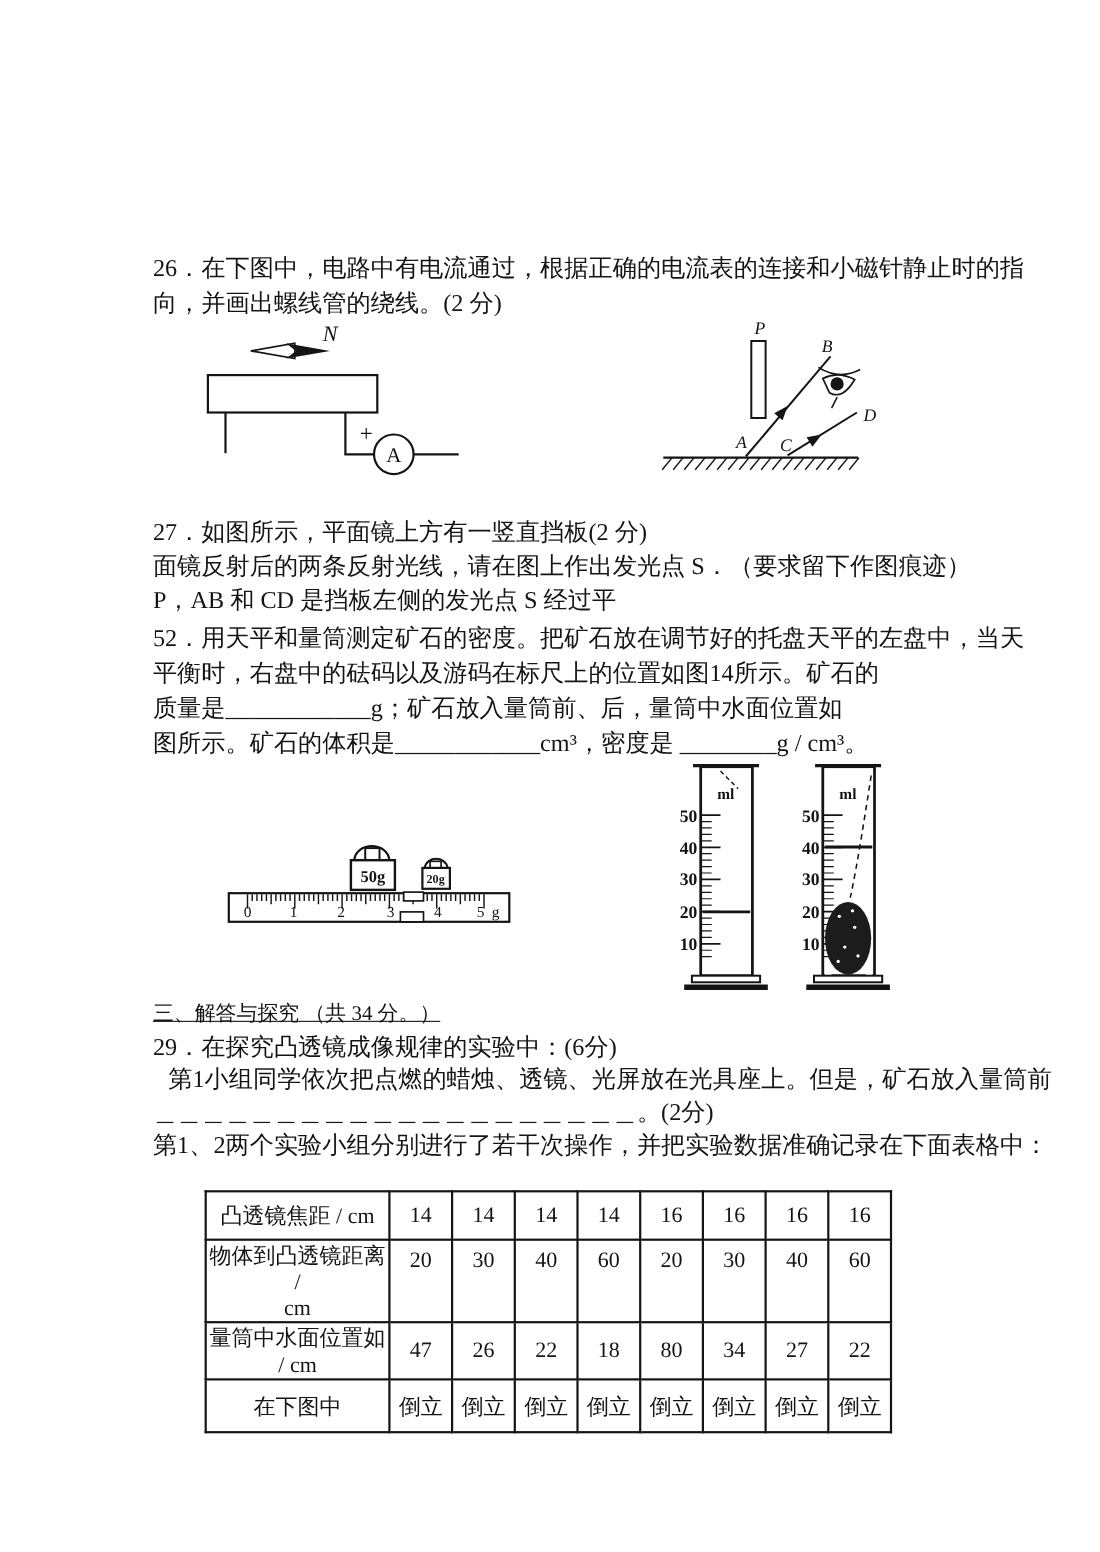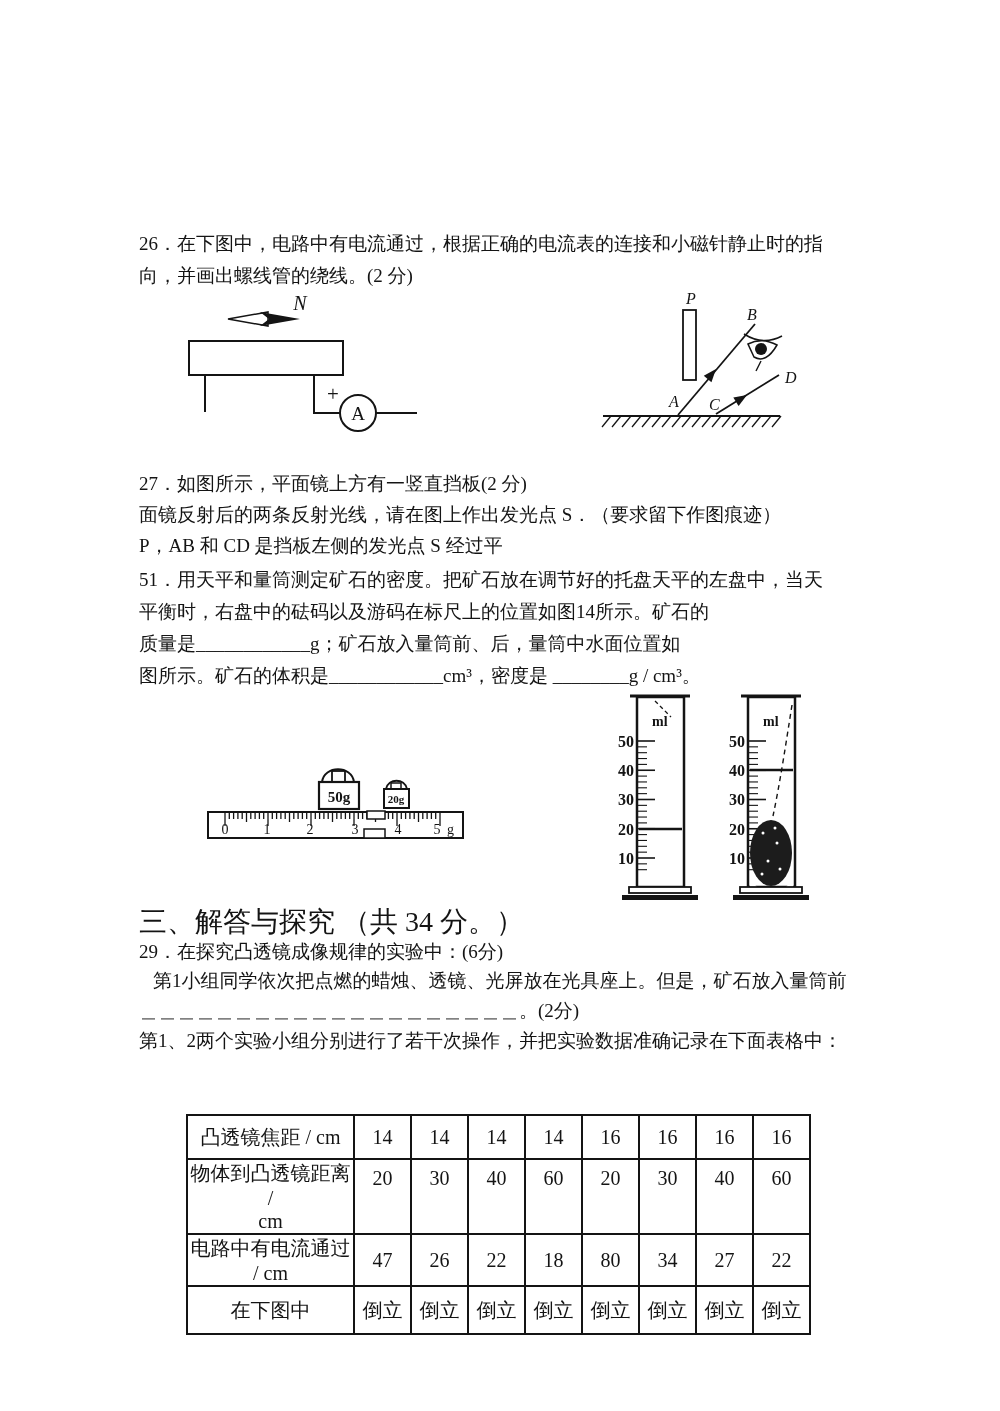--- a/index.html
+++ b/index.html
@@ -6,7 +6,7 @@
   .page{position:relative;width:1000px;height:1411px;background:#fff;overflow:hidden;
         font-family:"Liberation Serif","DejaVu Serif",serif;color:#141414;}
   .blk{position:absolute;}
-  .tl{font-size:19px;line-height:32px;white-space:nowrap;}
+  .tl{font-size:22px;line-height:32px;white-space:nowrap;}
   .tl27{line-height:31px;}
   .tl29{line-height:30px;}
   .indent1{text-indent:14px;}

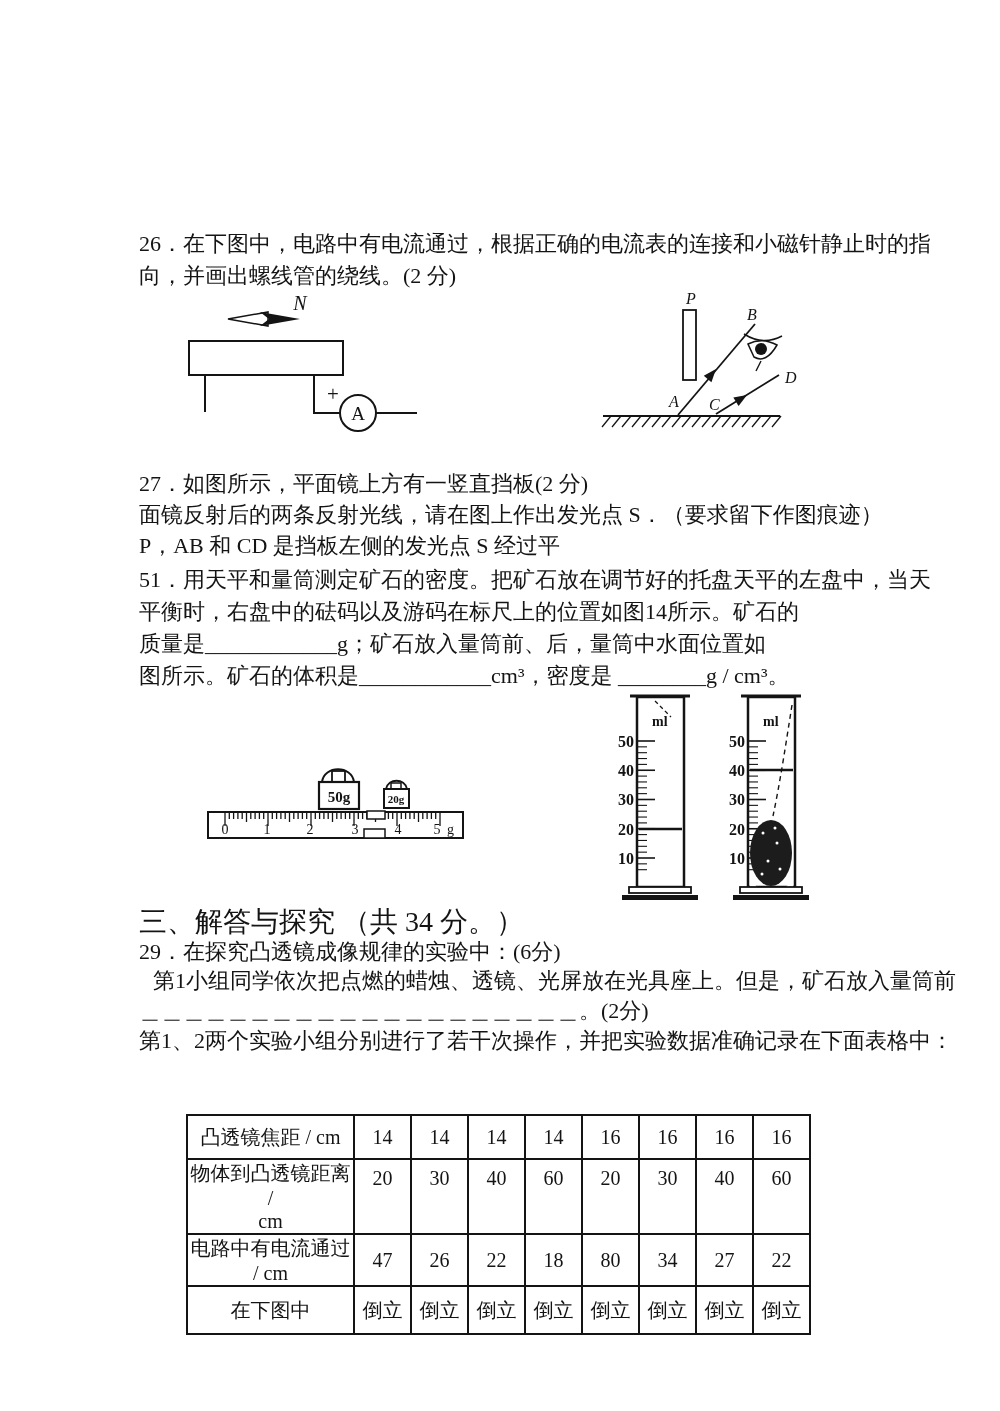--- a/index.html
+++ b/index.html
@@ -89,7 +89,7 @@
   </div>
 
   <div class="blk" style="left:139px;top:564px;">
-    <div class="tl">51．用天平和量筒测定矿石的密度。把矿石放在调节好的托盘天平的左盘中，当天</div>
+    <div class="tl">52．用天平和量筒测定矿石的密度。把矿石放在调节好的托盘天平的左盘中，当天</div>
     <div class="tl">平衡时，右盘中的砝码以及游码在标尺上的位置如图14所示。矿石的</div>
     <div class="tl">质量是____________g；矿石放入量筒前、后，量筒中水面位置如</div>
     <div class="tl">图所示。矿石的体积是____________cm³，密度是 ________g / cm³。</div>

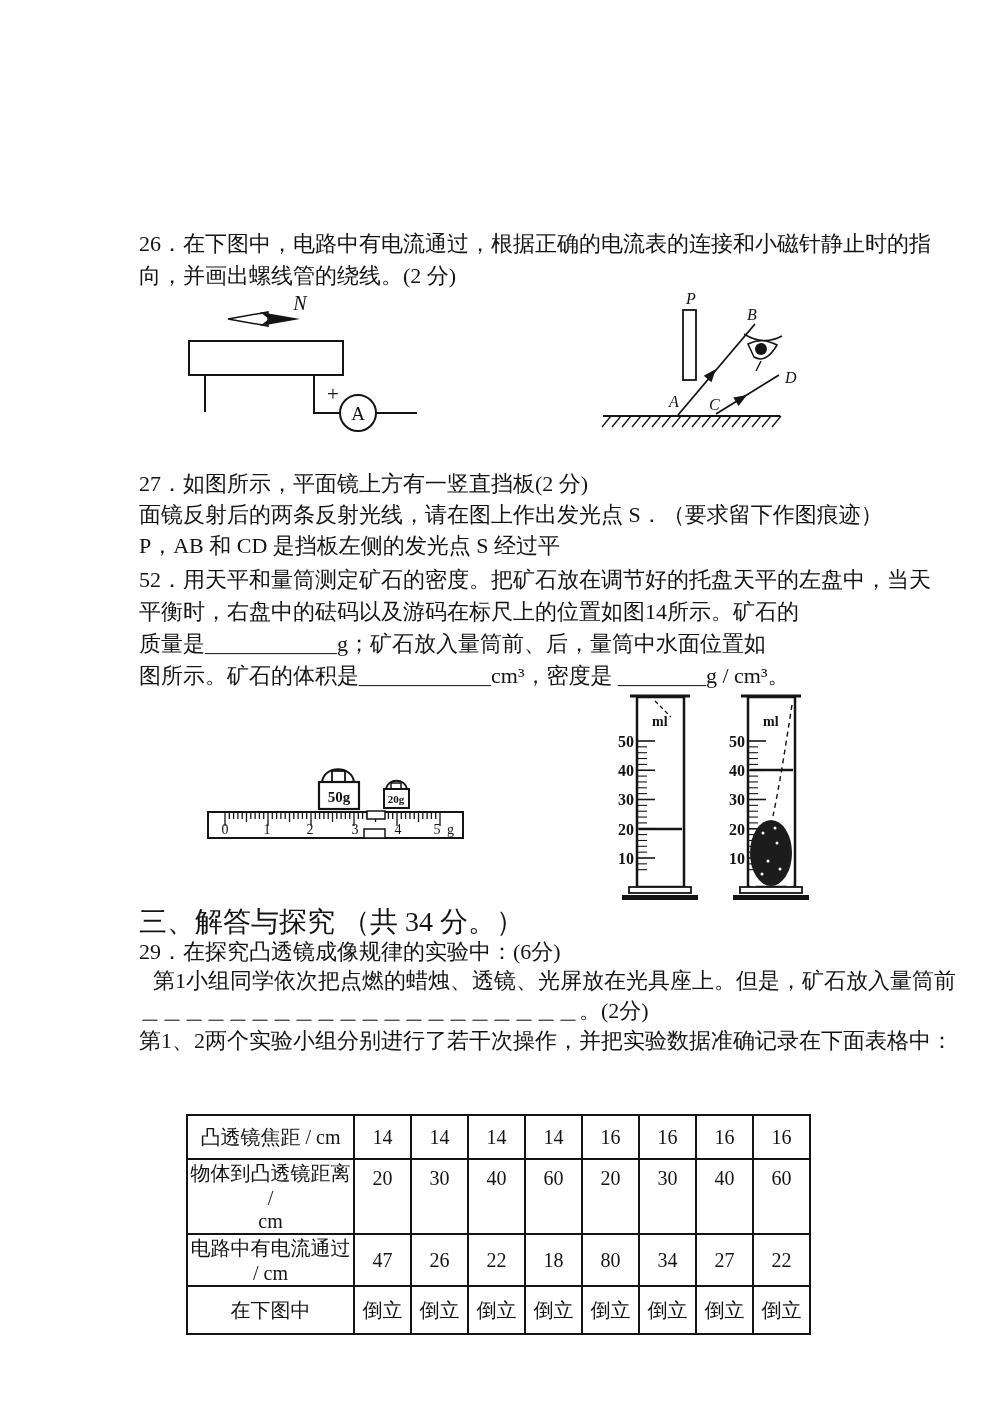--- a/index.html
+++ b/index.html
@@ -10,7 +10,7 @@
   .tl27{line-height:31px;}
   .tl29{line-height:30px;}
   .indent1{text-indent:14px;}
-  .sec{font-size:28px;}
+  .sec{font-size:19px;text-decoration:underline;}
   svg text{font-family:"Liberation Serif","DejaVu Serif",serif;fill:#141414;}
   .it{font-style:italic;}
   .t29{border-collapse:collapse;table-layout:fixed;width:623px;}

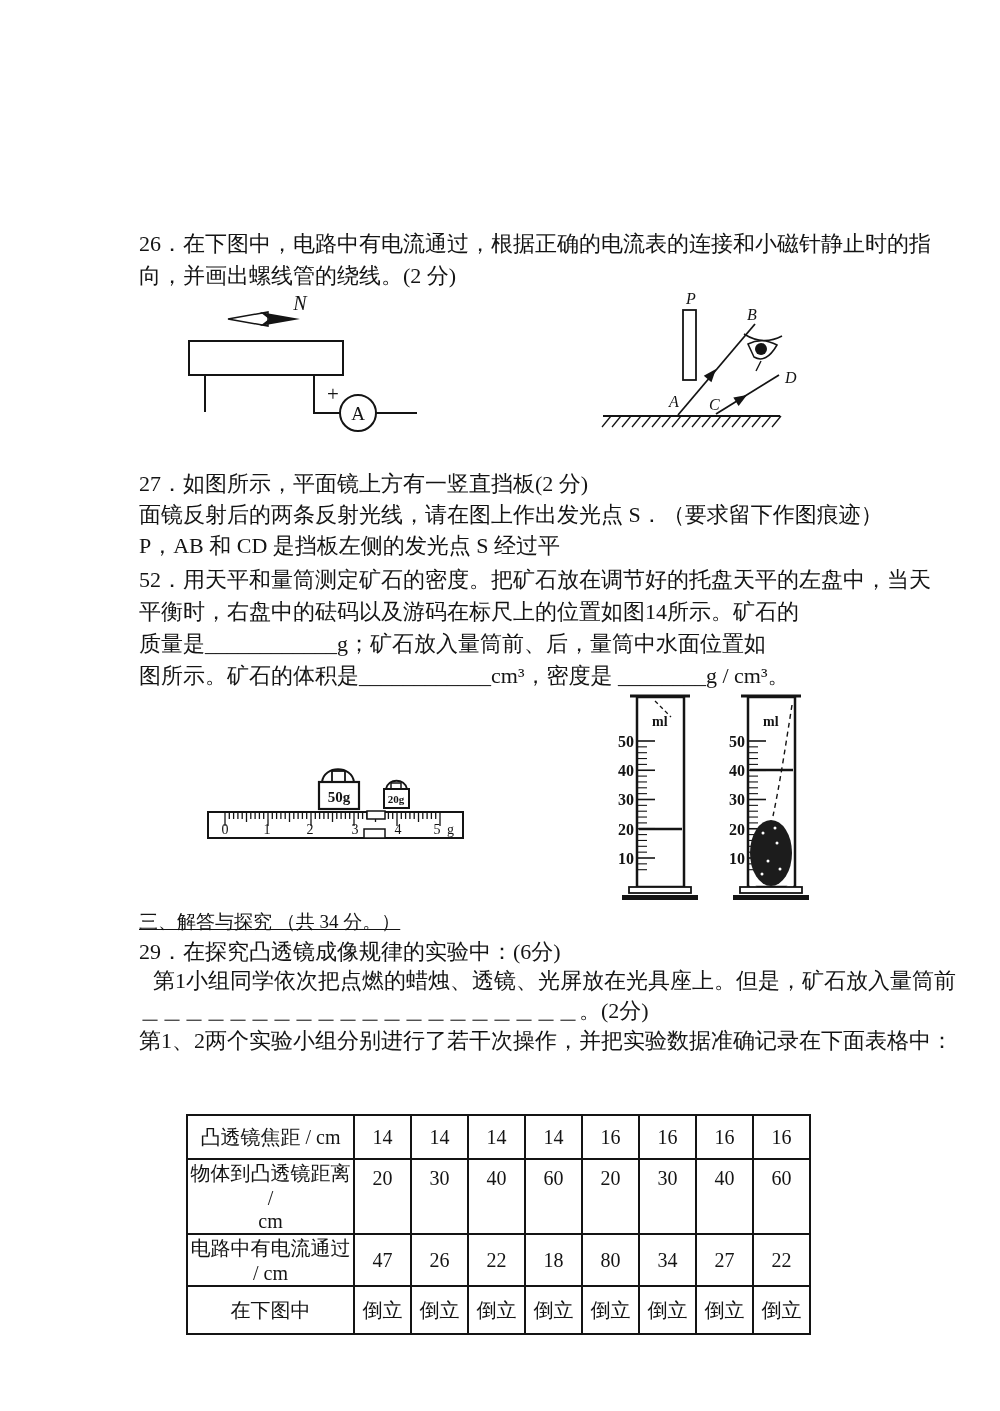--- a/index.html
+++ b/index.html
@@ -267,7 +267,7 @@
     <div class="tl tl29">第1、2两个实验小组分别进行了若干次操作，并把实验数据准确记录在下面表格中：</div>
   </div>
 
-  <div class="blk" style="left:186px;top:1082px;margin-top:32px;">
+  <div class="blk" style="left:186px;top:1082px;">
     <table class="t29">
       <colgroup>
           <col style="width:167px">

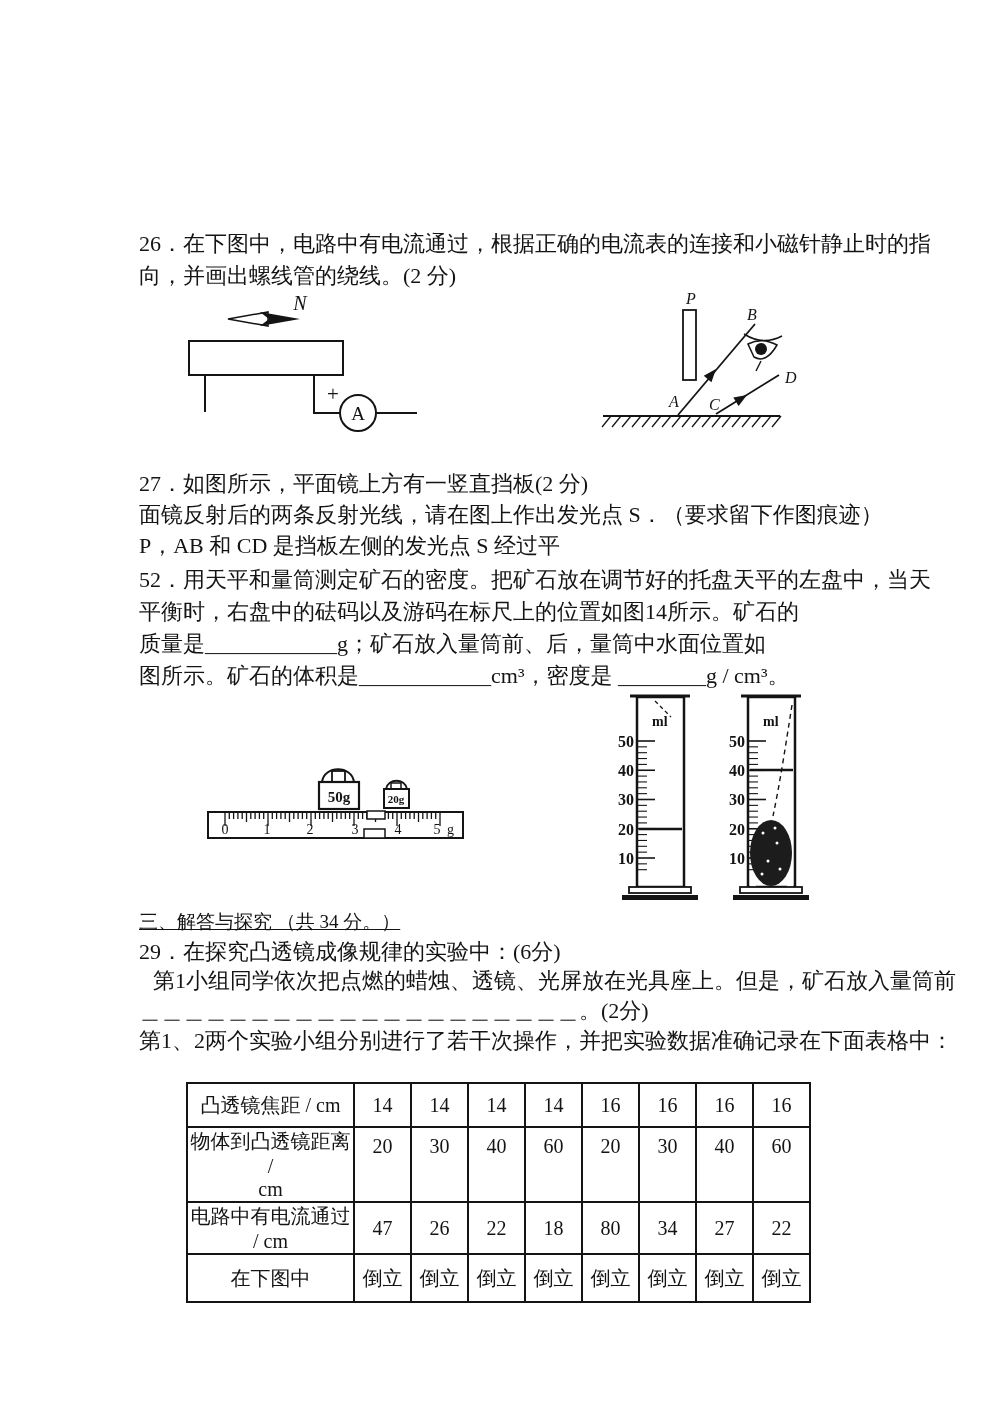--- a/index.html
+++ b/index.html
@@ -303,7 +303,7 @@
       </tr>
       <tr class="r2">
         <td>
-              <div>电路中有电流通过 / cm</div>
+              <div>量筒中水面位置如 / cm</div>
             </td>
         <td class="val">47</td>
         <td class="val">26</td>

